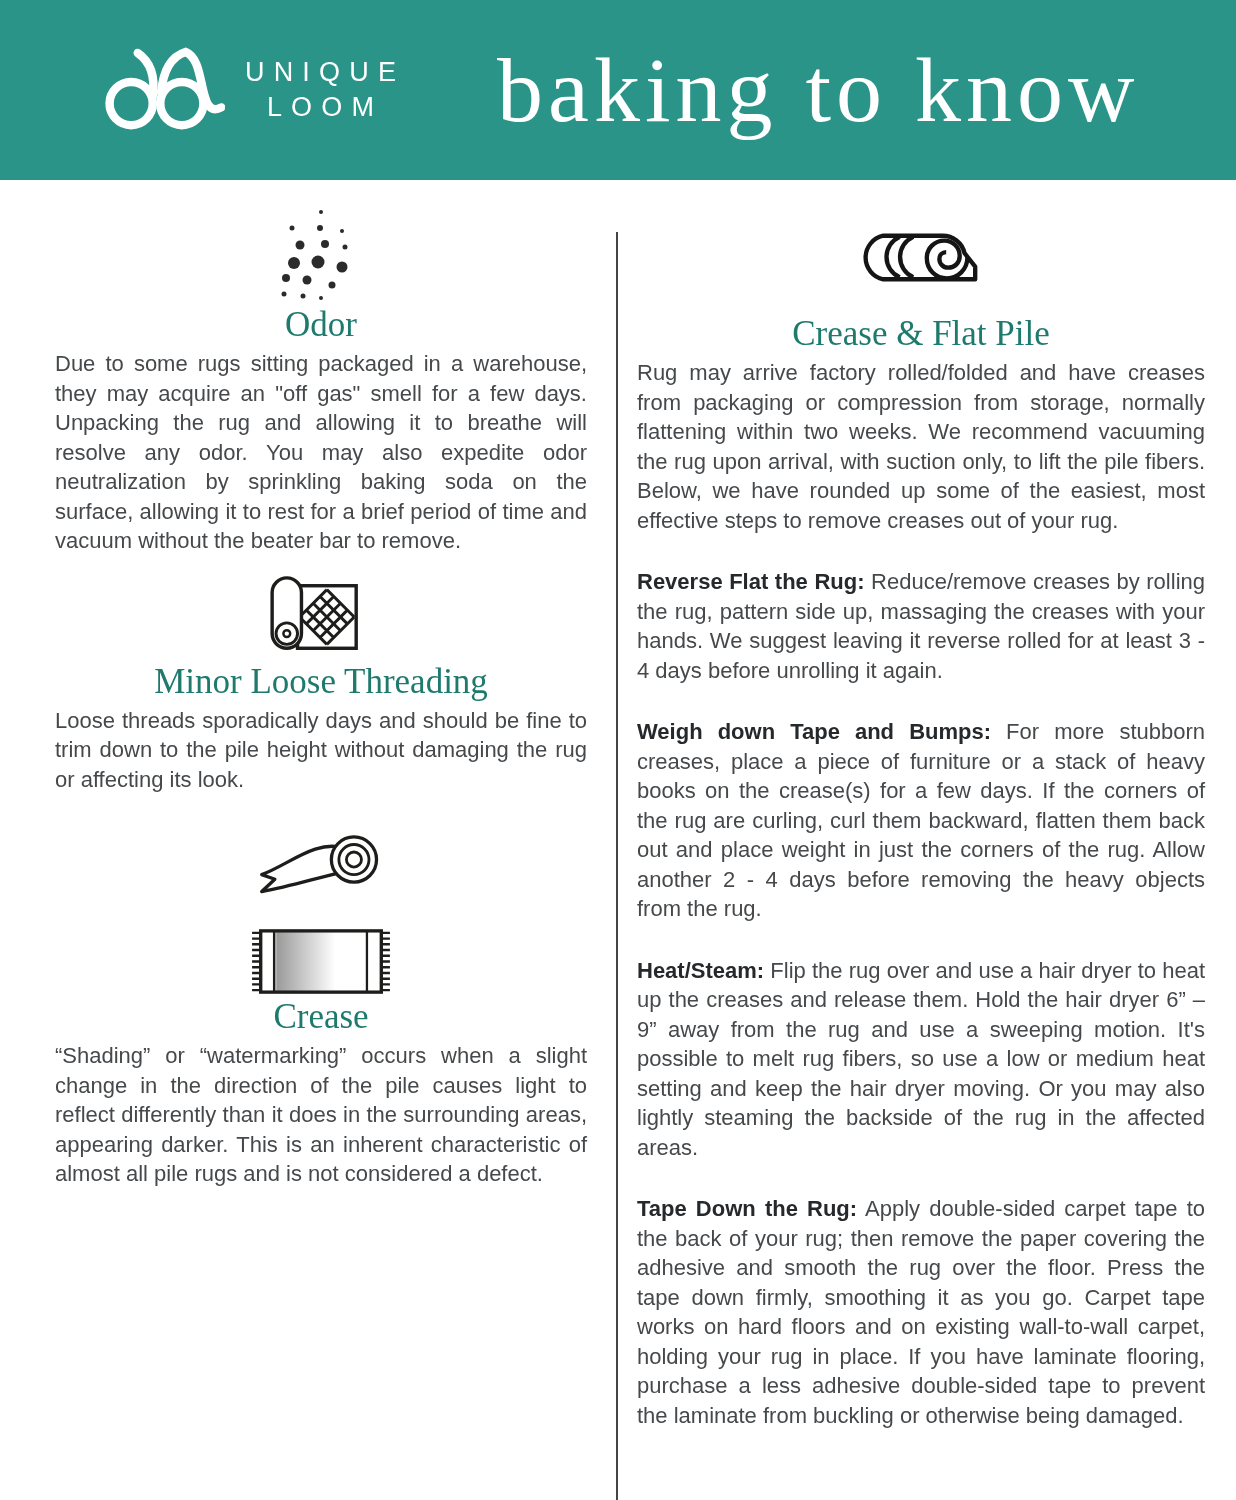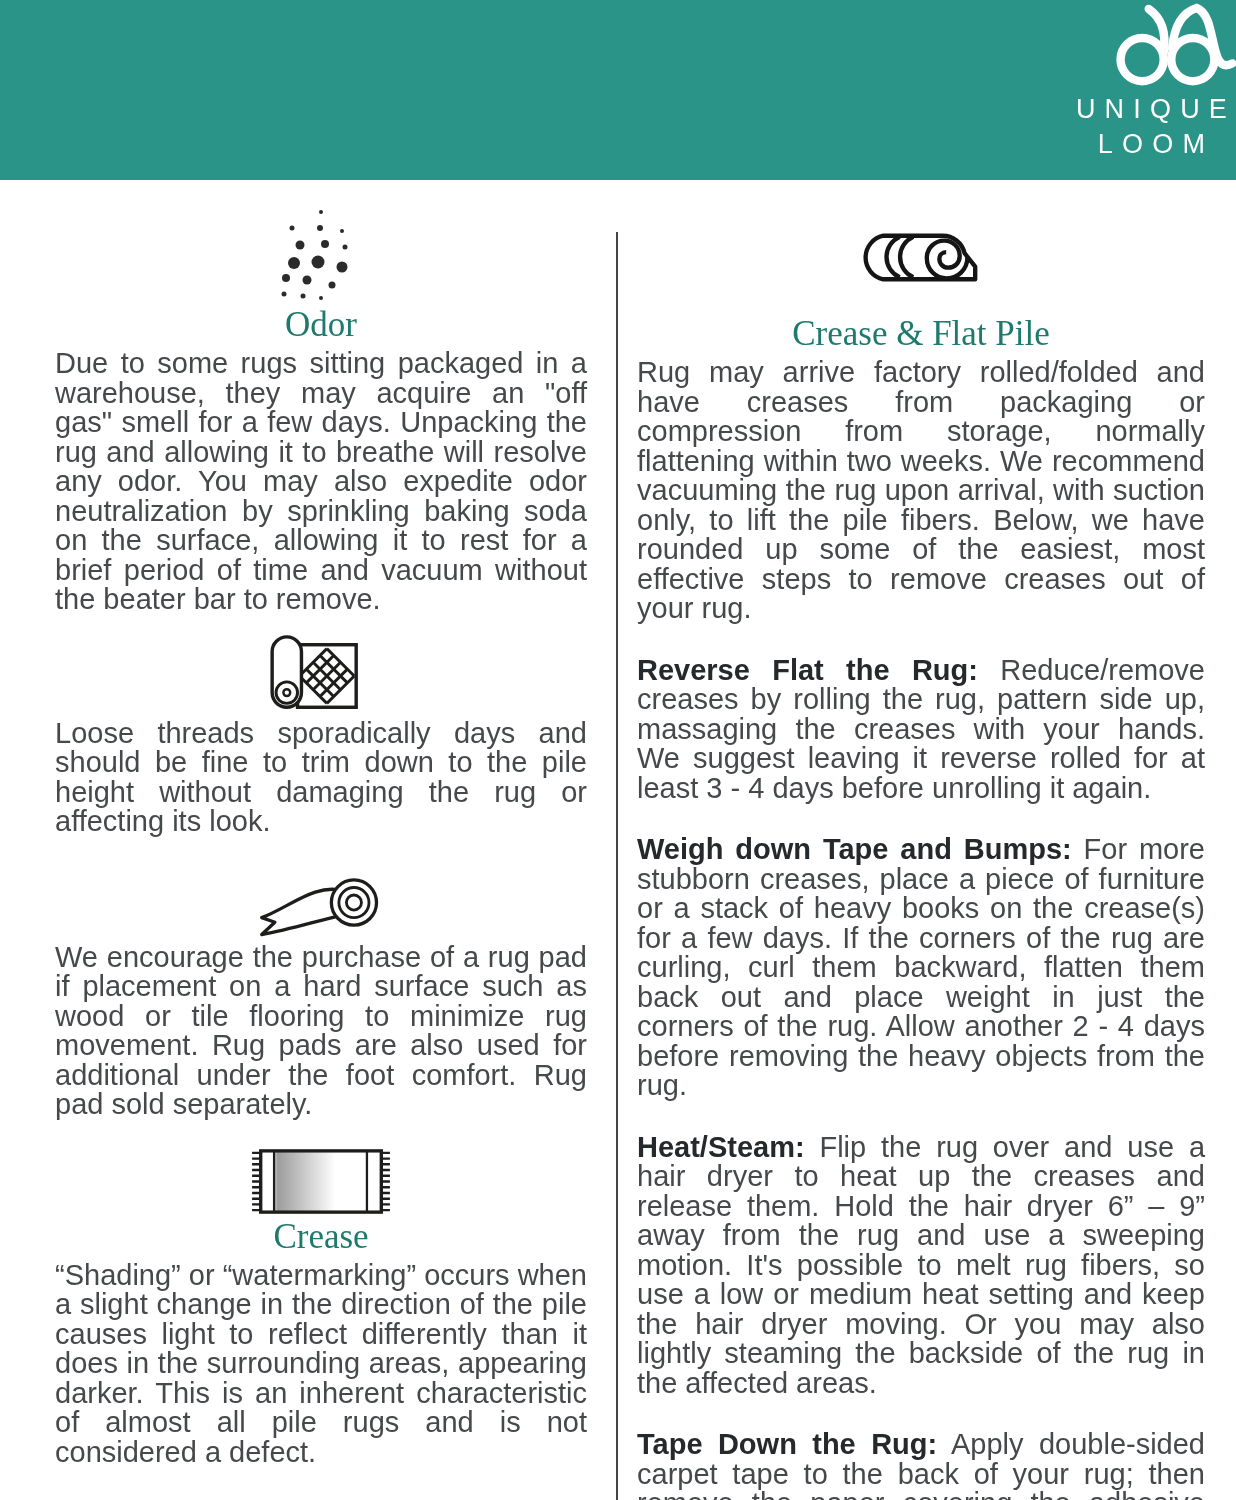--- a/index.html
+++ b/index.html
@@ -7,7 +7,7 @@
         font-family:"Liberation Sans", sans-serif;color:#46494b;}
   
   .header{position:absolute;left:0;top:0;width:1236px;height:180px;background:#2b9489;
-          display:flex;align-items:flex-end;flex-direction:column;}
+          display:flex;align-items:center;}
   .logo{margin-left:103px;flex:0 0 auto;}
   .brand{margin-left:20px;color:#ffffff;font-size:27px;letter-spacing:0.34em;
          text-align:center;line-height:1.3;font-weight:400;}

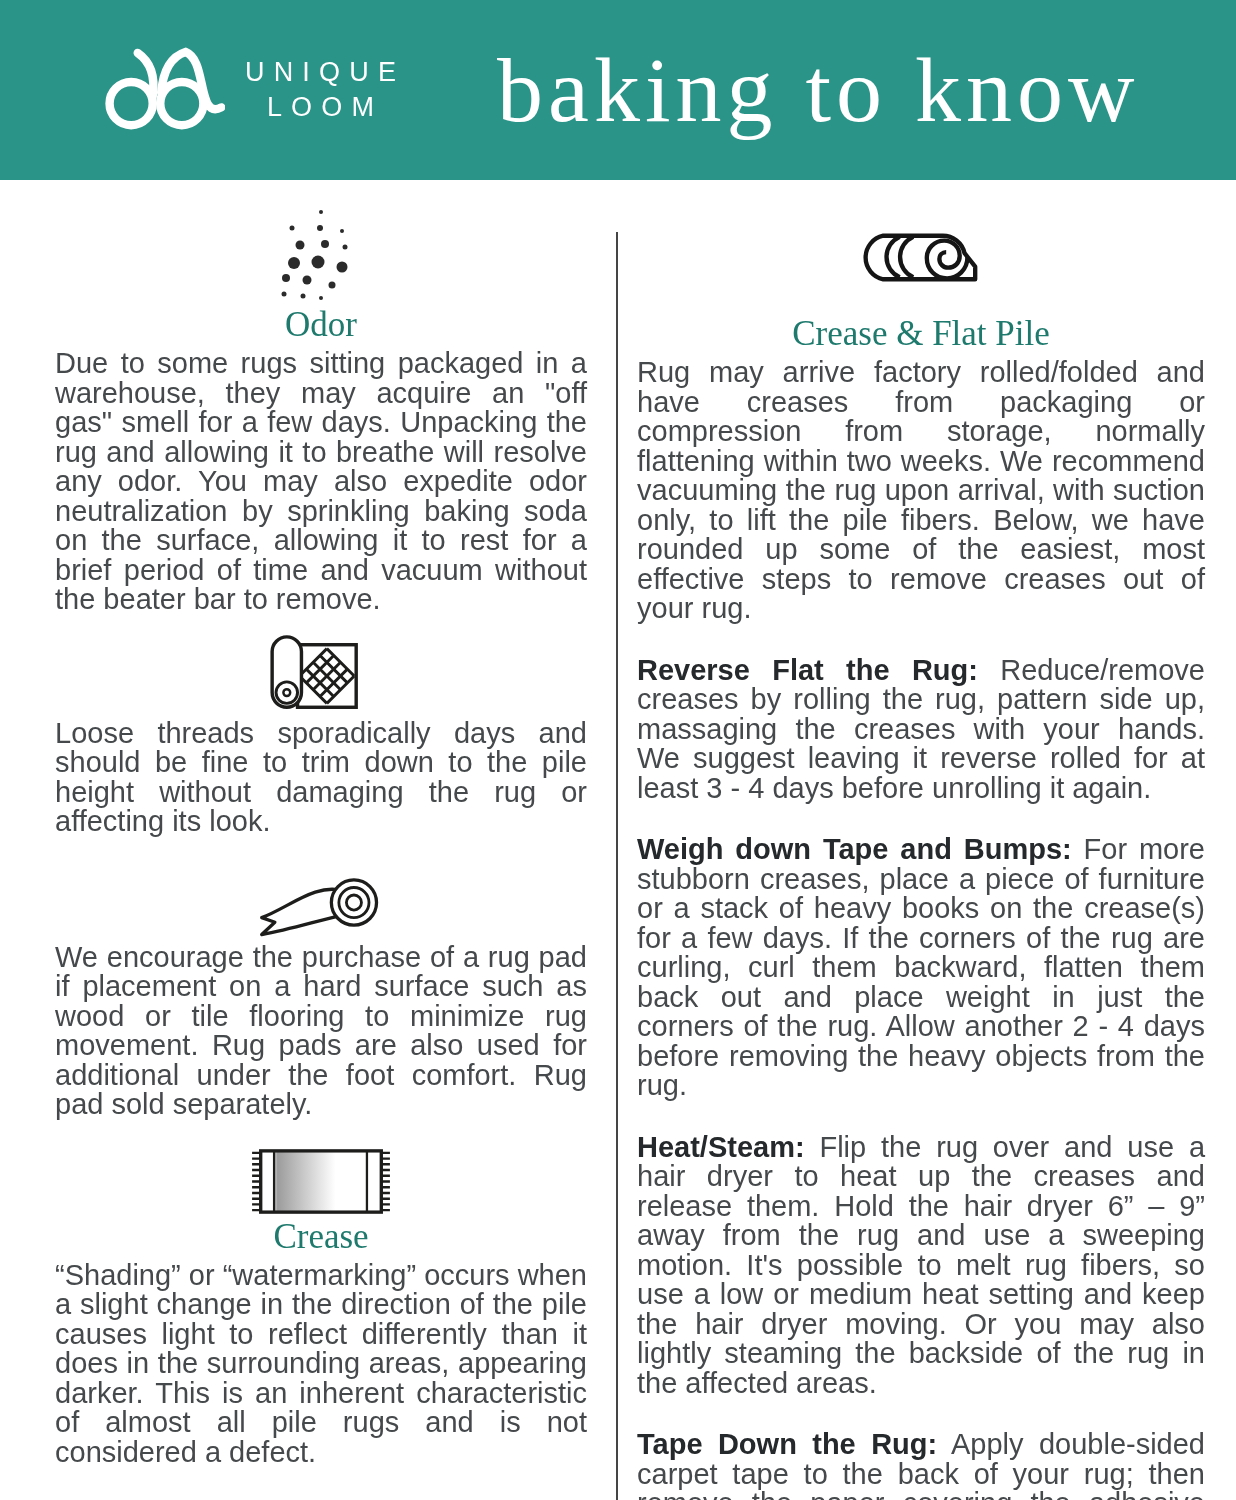--- a/index.html
+++ b/index.html
@@ -21,7 +21,7 @@
   .icon-wrap{text-align:center;}
   h2{font-family:"Liberation Serif", serif;font-weight:400;color:#1f7a6e;
      font-size:35px;line-height:40px;text-align:center;margin:2px 0 4px 0;}
-  p.body{font-size:29px;line-height:29.5px;text-align:justify;margin:0;
+  p.body{font-size:22px;line-height:29.5px;text-align:justify;margin:0;
          color:#46494b;}
   .sec{margin-bottom:18px;}
   .sec-threading .icon-wrap{margin-top:14px;}

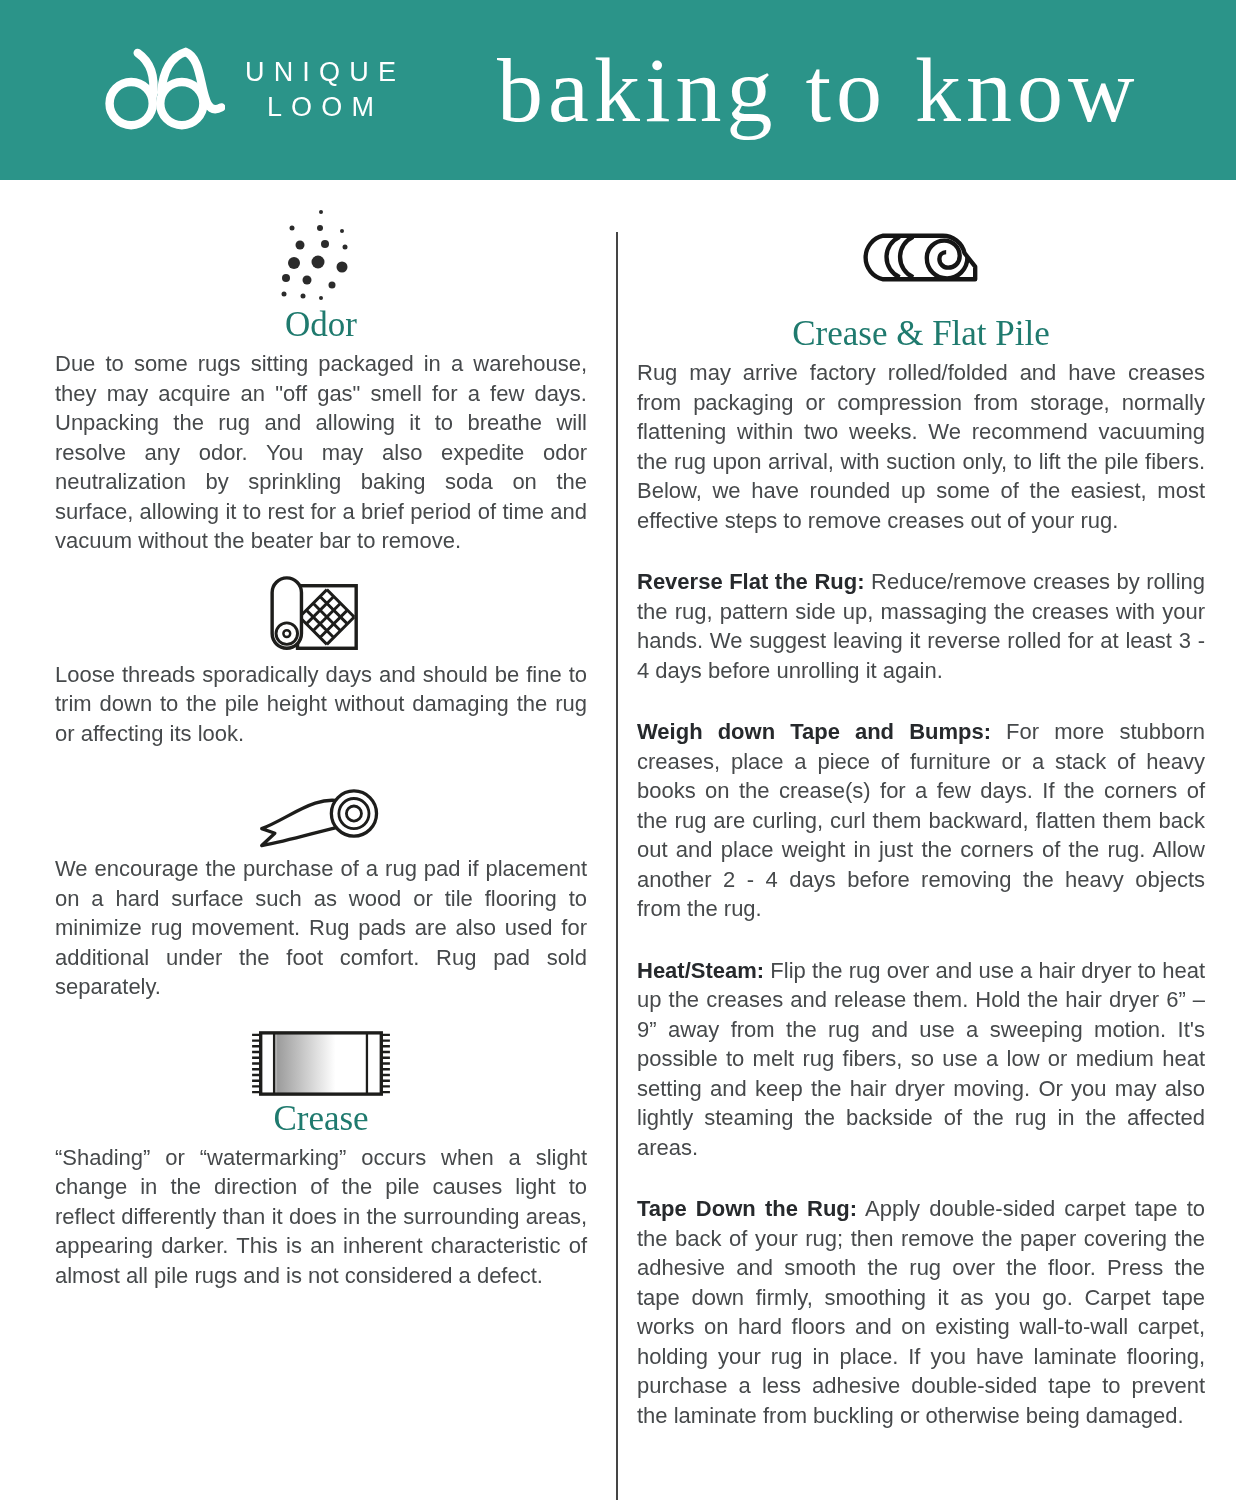--- a/index.html
+++ b/index.html
@@ -97,6 +97,7 @@
           <circle cx="19" cy="61" r="3.5" stroke-width="2.5" fill="#ffffff"></circle>
         </svg>
       </div>
+      <h2>Minor Loose Threading</h2>
       <p class="body">Loose threads sporadically days and should be fine to trim down to the pile height without damaging the rug or affecting its look.</p>
     </div>
 

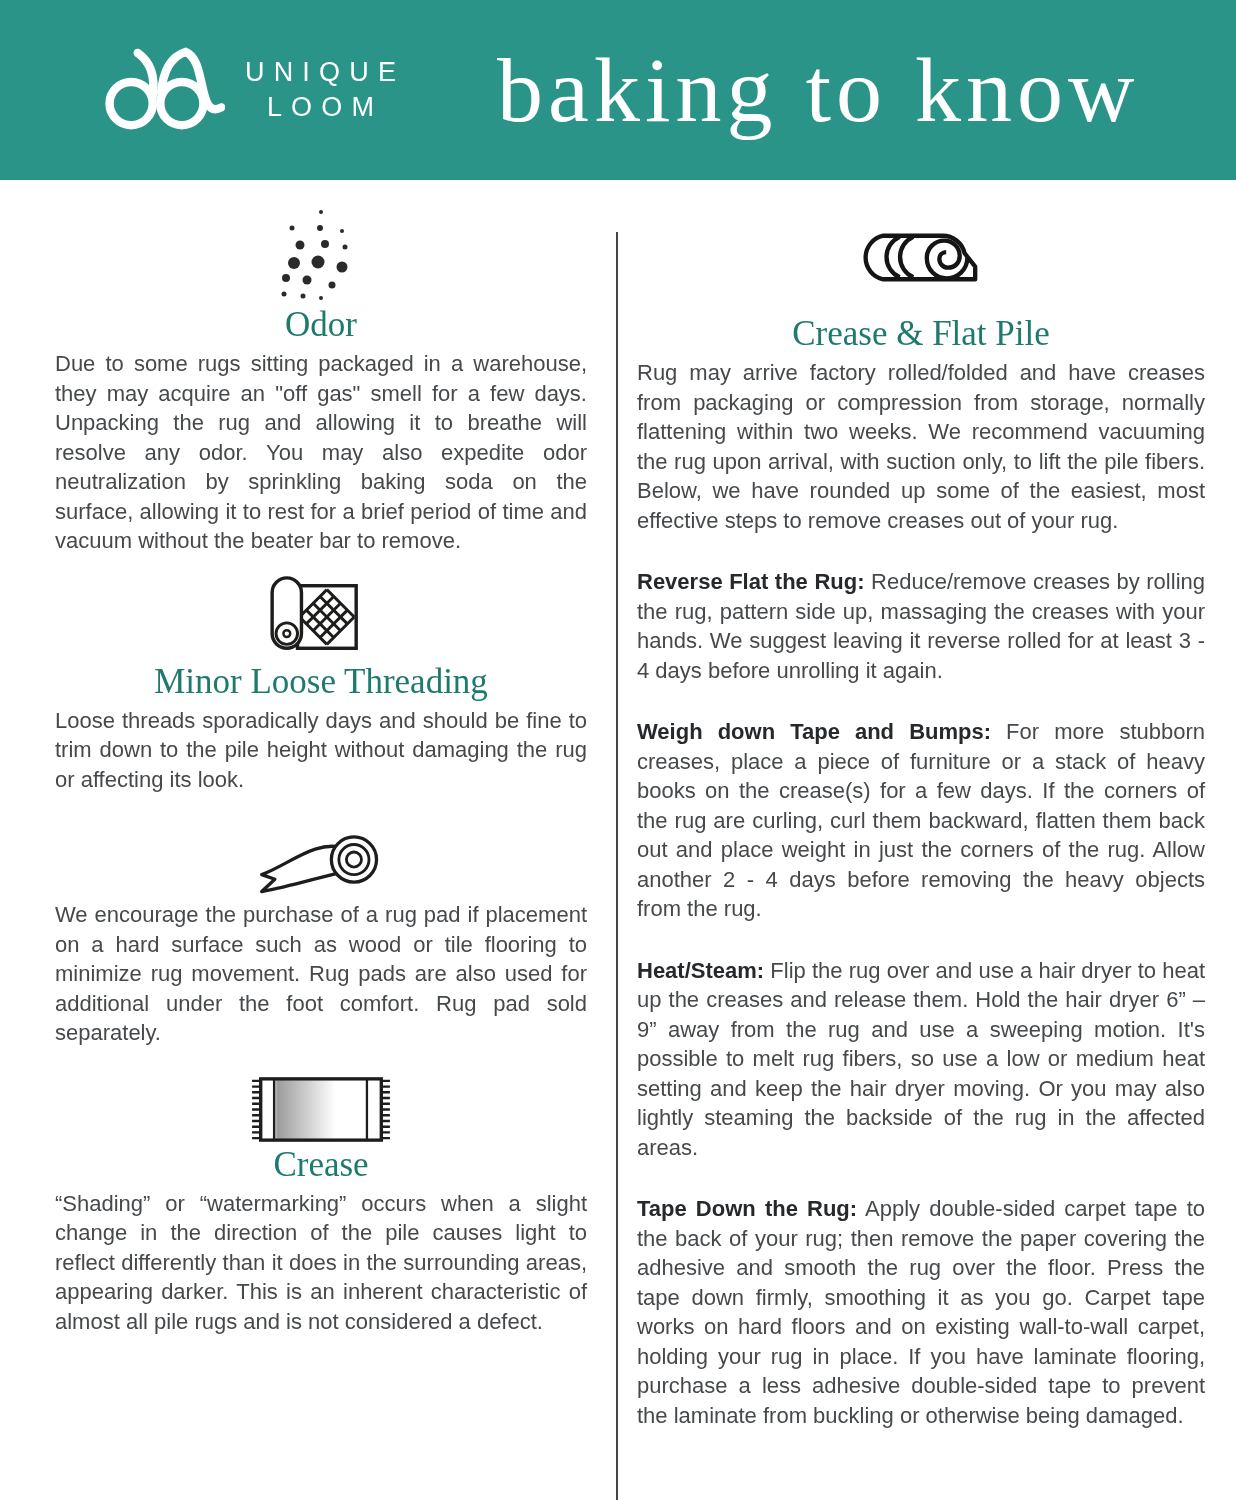--- a/index.html
+++ b/index.html
@@ -110,7 +110,6 @@
           <circle cx="110" cy="42" r="8" stroke-width="3"></circle>
         </svg>
       </div>
-      <p class="body">We encourage the purchase of a rug pad if placement on a hard surface such as wood or tile flooring to minimize rug movement. Rug pads are also used for additional under the foot comfort. Rug pad sold separately.</p>
     </div>
 
     <div class="sec sec-shading">

